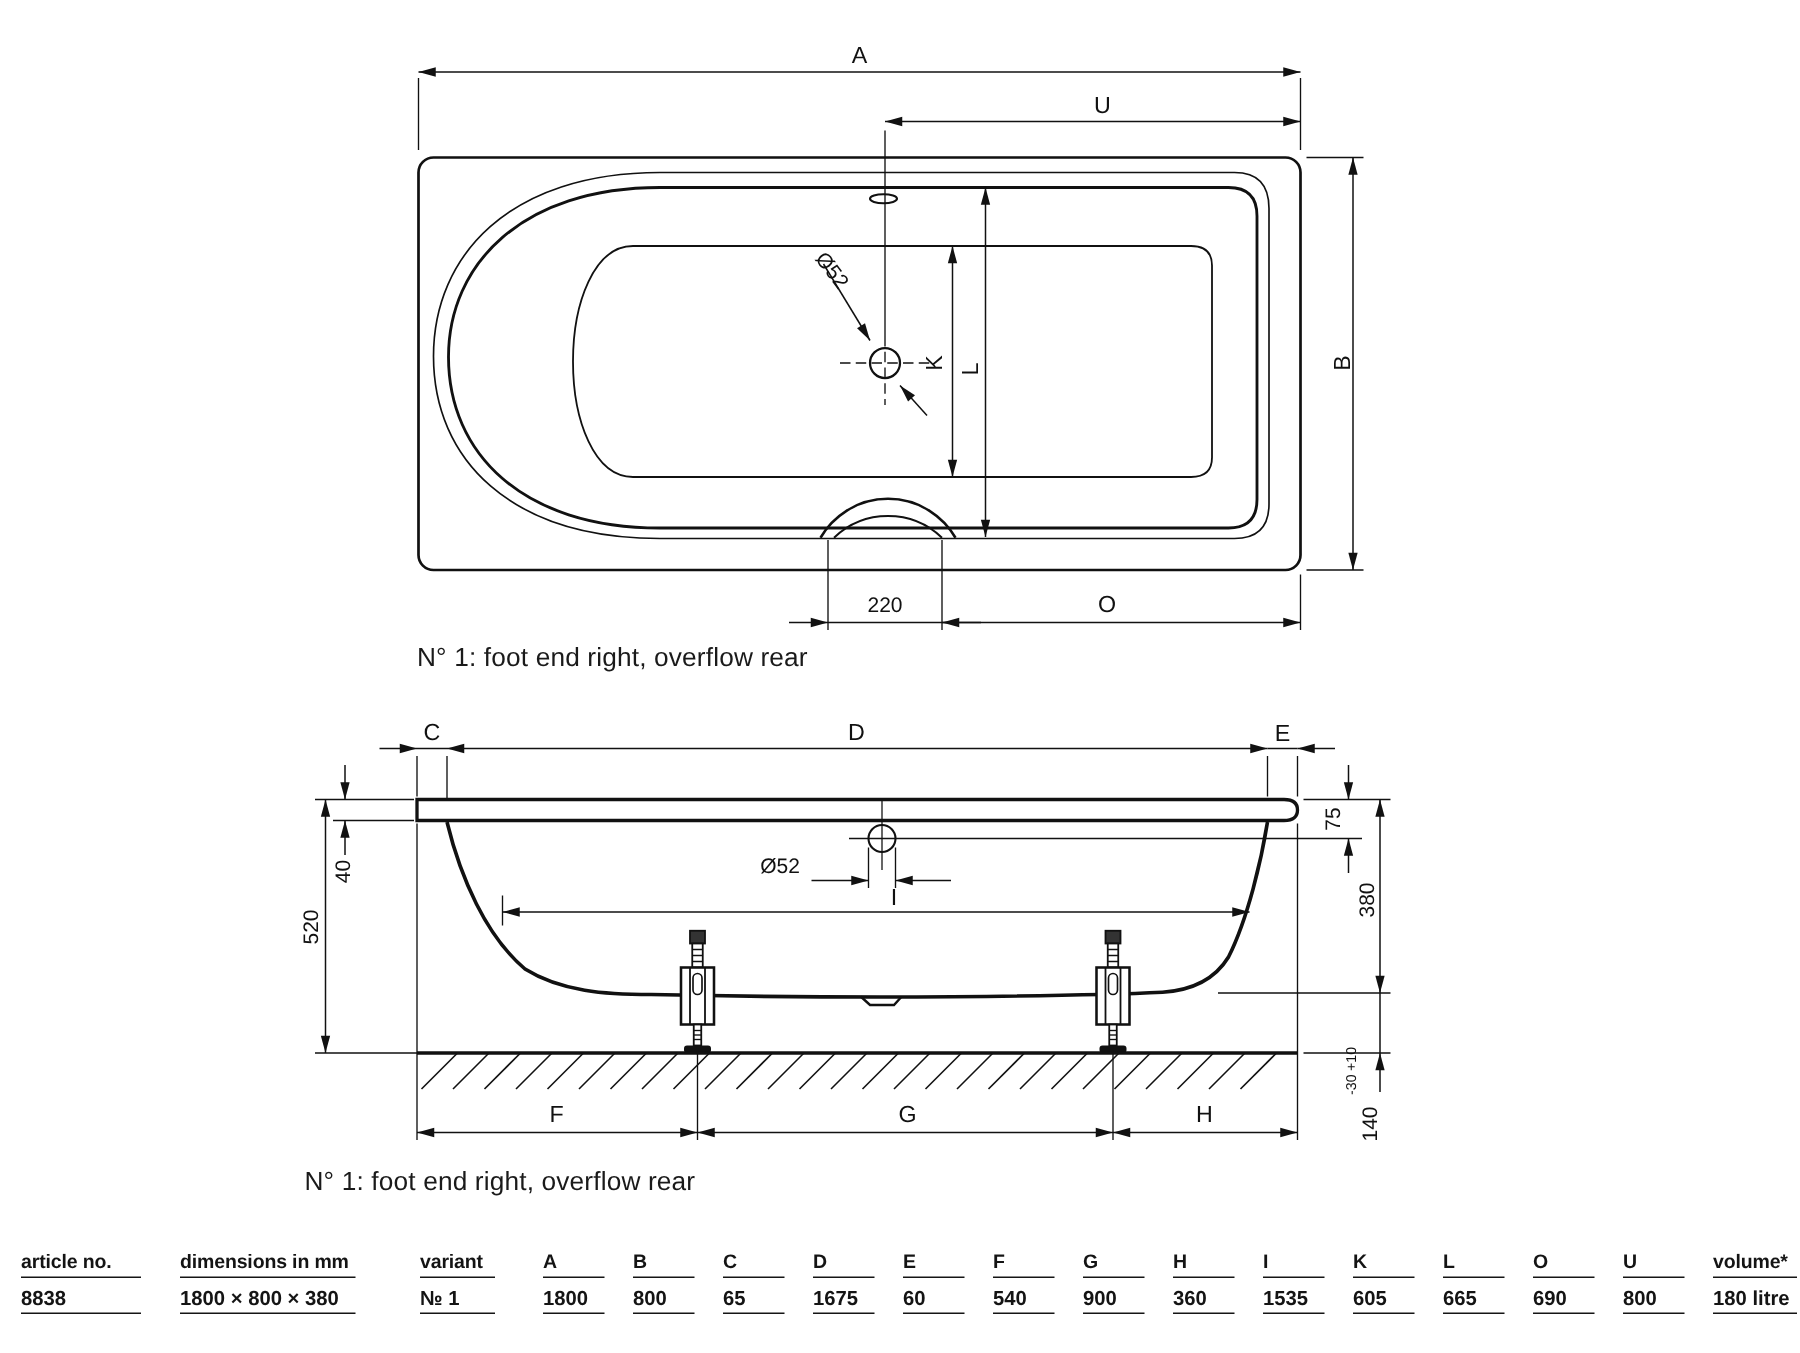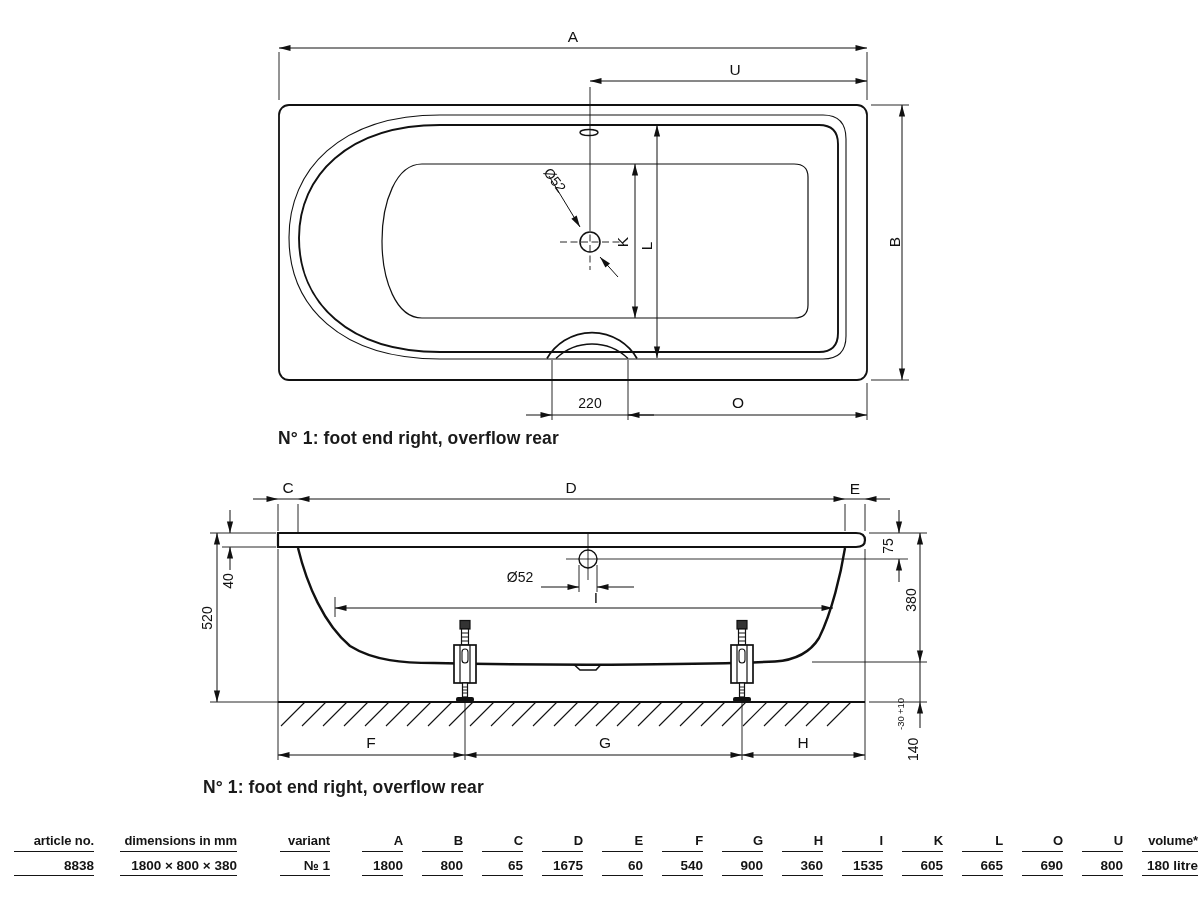--- a/index.html
+++ b/index.html
@@ -10,7 +10,7 @@
   .lt{font-size:15.5px;}
   .nm{font-size:14px;}
   .tol{font-size:9.5px;}
-  .caption{position:absolute;font-size:17.5px;font-weight:700;color:#1a1a1a;white-space:nowrap;letter-spacing:.1px;}
+  .caption{position:absolute;font-size:17.5px;font-weight:400;color:#1a1a1a;white-space:nowrap;letter-spacing:.1px;}
   
   #spec-table{position:absolute;left:14px;top:833px;width:1184px;}
   .trow{white-space:nowrap;text-align:right;}

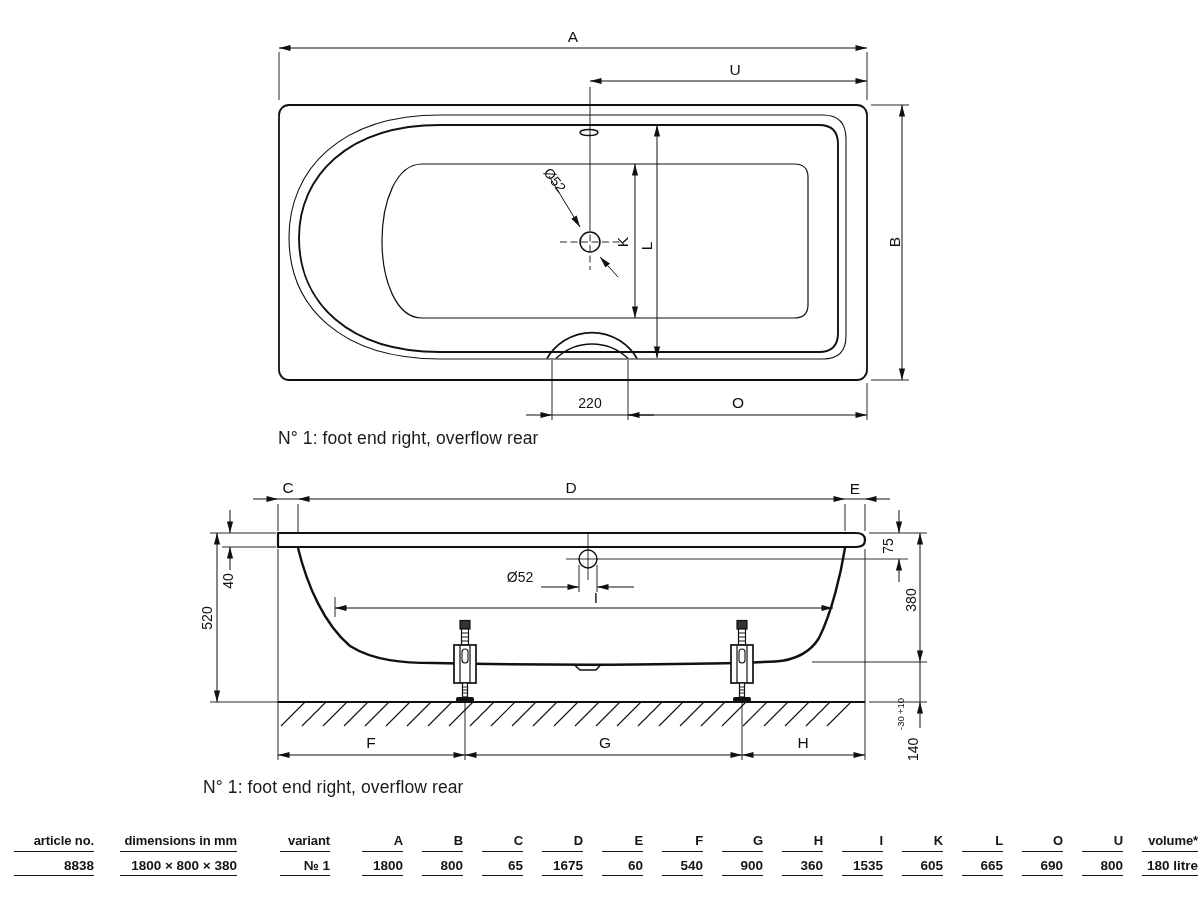--- a/index.html
+++ b/index.html
@@ -13,7 +13,7 @@
   .caption{position:absolute;font-size:17.5px;font-weight:400;color:#1a1a1a;white-space:nowrap;letter-spacing:.1px;}
   
   #spec-table{position:absolute;left:14px;top:833px;width:1184px;}
-  .trow{white-space:nowrap;text-align:right;}
+  .trow{white-space:nowrap;}
   .tcell{display:inline-block;vertical-align:bottom;box-sizing:border-box;
          border-bottom:1.4px solid #151515;overflow:visible;white-space:nowrap;}
   .hrow .tcell{font-size:13px;font-weight:700;height:19px;letter-spacing:-.1px;}

